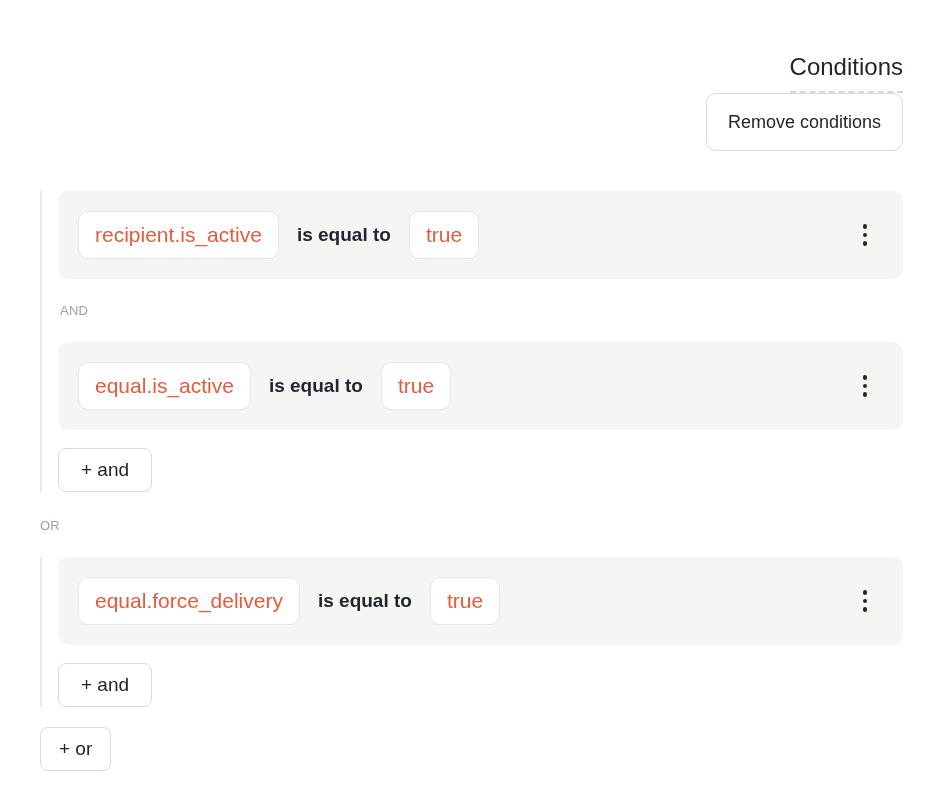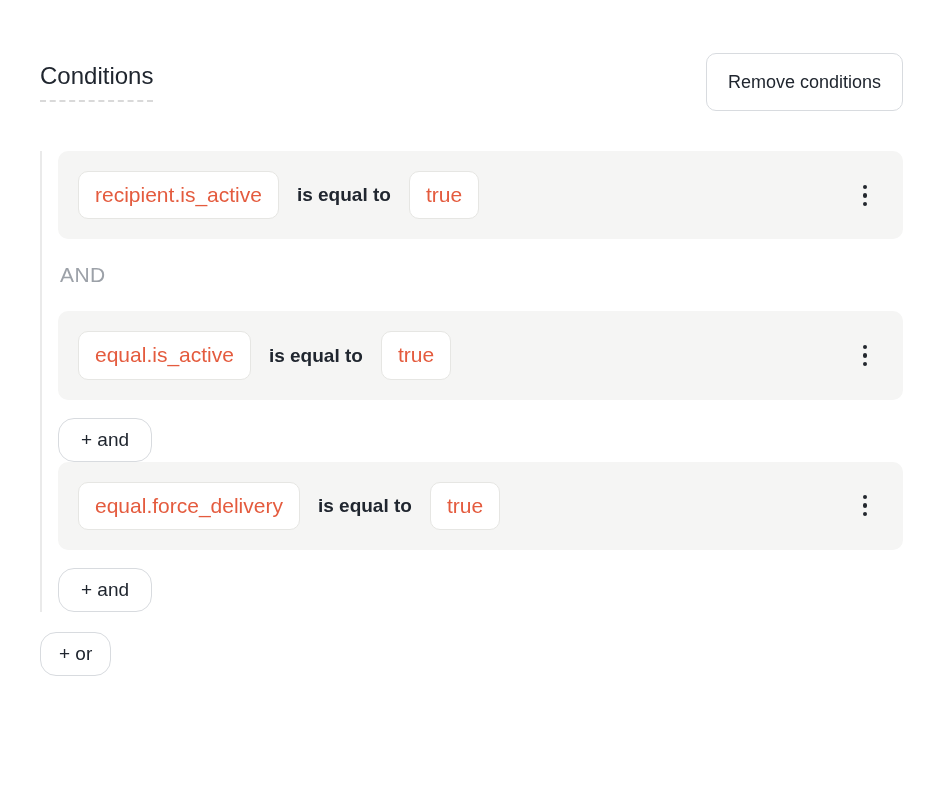--- a/index.html
+++ b/index.html
@@ -19,7 +19,7 @@
     color:var(--text);
   }
   .page{width:946px;height:792px;padding:53px 43px 40px 40px;}
-  .header-row{display:flex;justify-content:space-between;align-items:center;margin-bottom:40px;}
+  .header-row{display:flex;justify-content:space-between;align-items:flex-end;margin-bottom:40px;flex-direction:column;}
   .page-title{
     font-size:24px;font-weight:500;color:var(--text);line-height:1.15;
     border-bottom:2px dashed #D9D9D9;padding-bottom:10px;

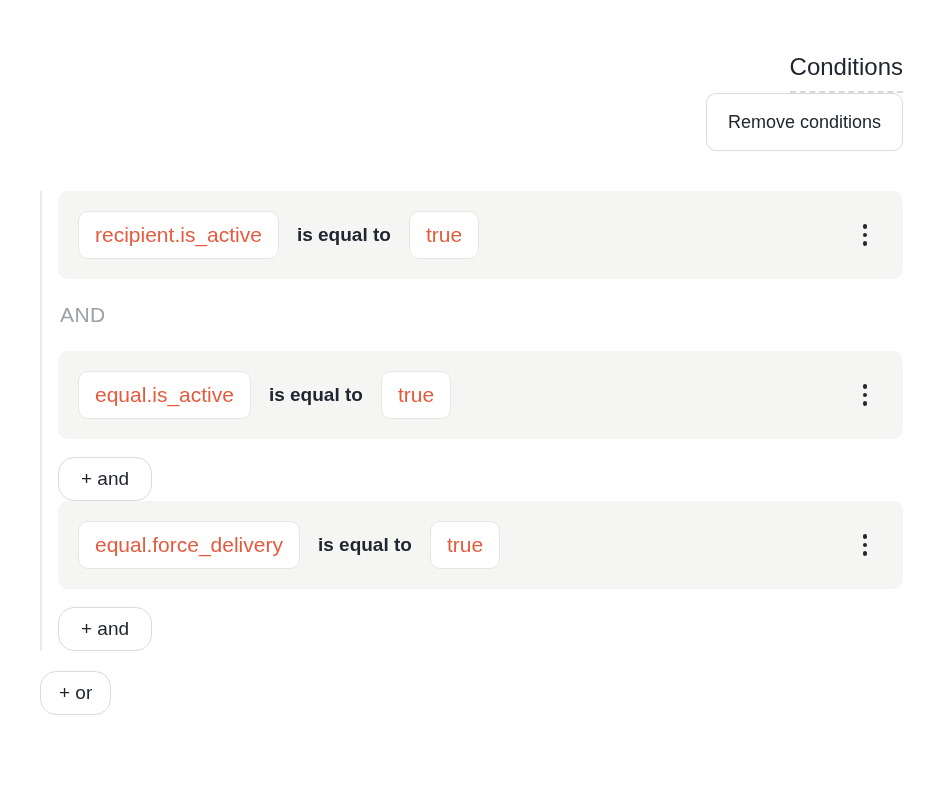--- a/index.html
+++ b/index.html
@@ -50,7 +50,7 @@
   }
   .kebab-btn .dot{width:4.5px;height:4.5px;border-radius:50%;background:#23272E;}
   .joiner{
-    color:var(--muted);font-size:21px;font-weight:500;letter-spacing:.02em;
+    color:var(--muted);font-size:13px;font-weight:500;letter-spacing:.02em;
   }
   .joiner-and{margin:24px 0 24px 2px;}
   .joiner-or{margin:26px 0 24px 0;}

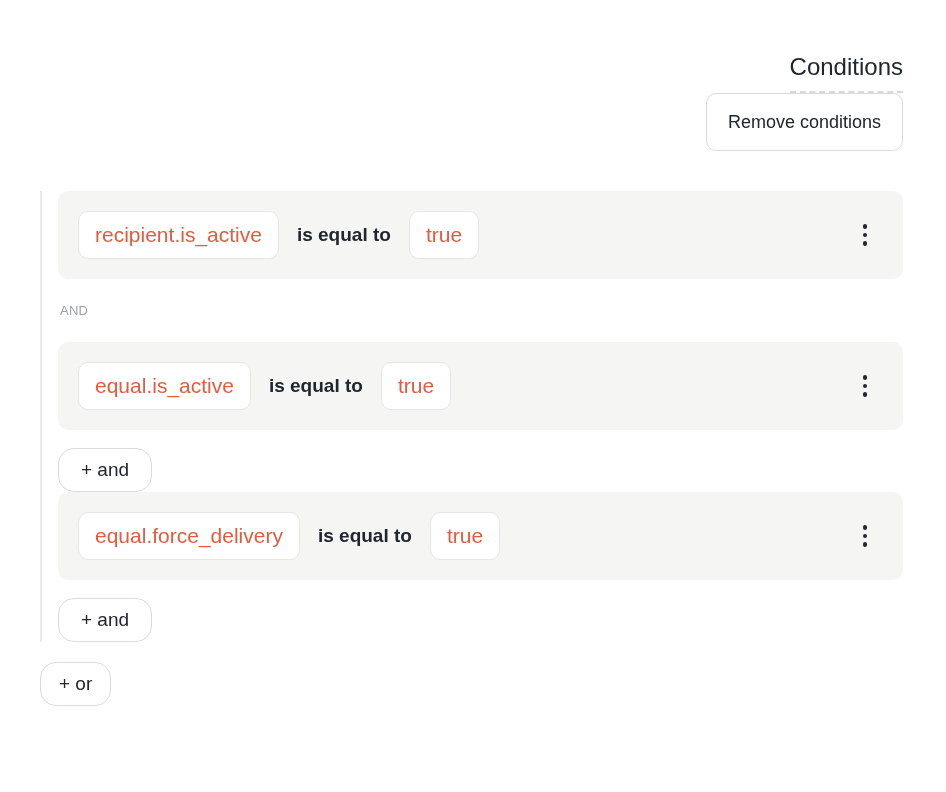--- a/index.html
+++ b/index.html
@@ -54,7 +54,7 @@
   }
   .joiner-and{margin:24px 0 24px 2px;}
   .joiner-or{margin:26px 0 24px 0;}
-  .btn-add{font-size:19px;border-radius:16px;margin-top:18px;text-align:center;}
+  .btn-add{font-size:19px;border-radius:8px;margin-top:18px;text-align:center;}
   .btn-add-and{padding:10px 22px;}
   .btn-add-or{padding:10px 18px;margin-top:20px;}
 </style>

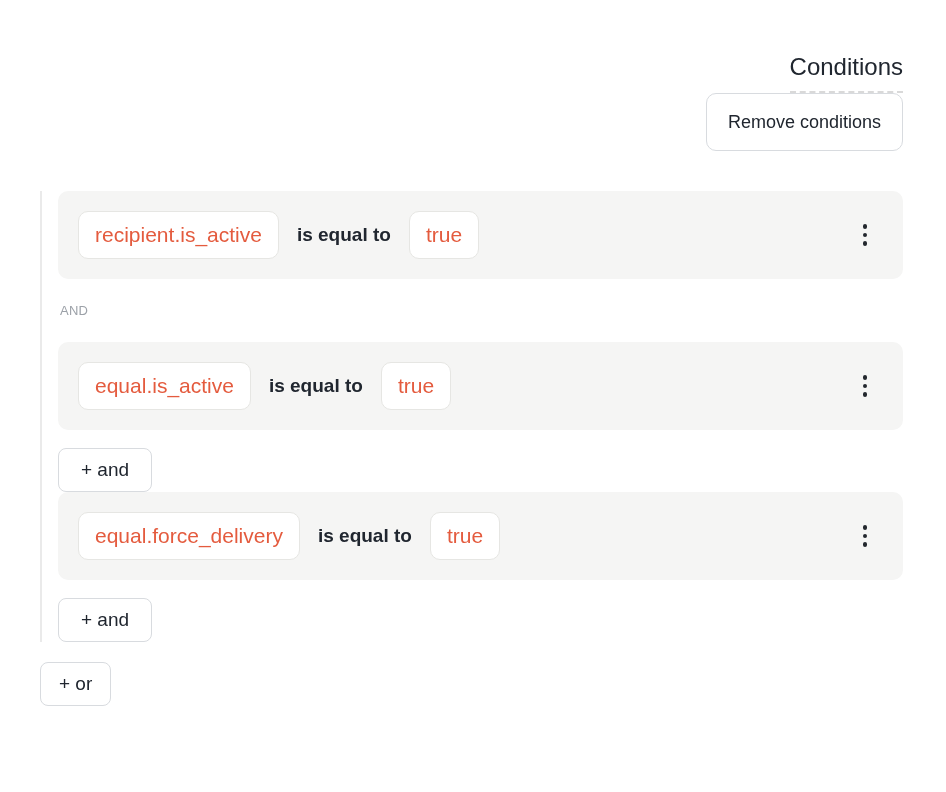--- a/index.html
+++ b/index.html
@@ -97,6 +97,7 @@
     <button class="btn btn-add btn-add-and">+ and</button>
   </div>
 
+  <div class="joiner joiner-or">OR</div>
 
   <div class="group">
 

